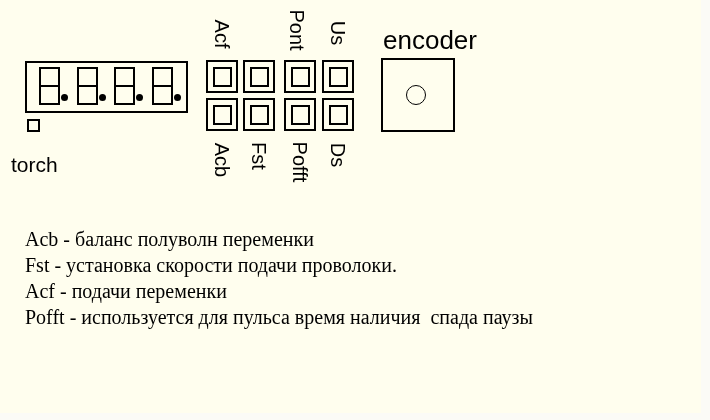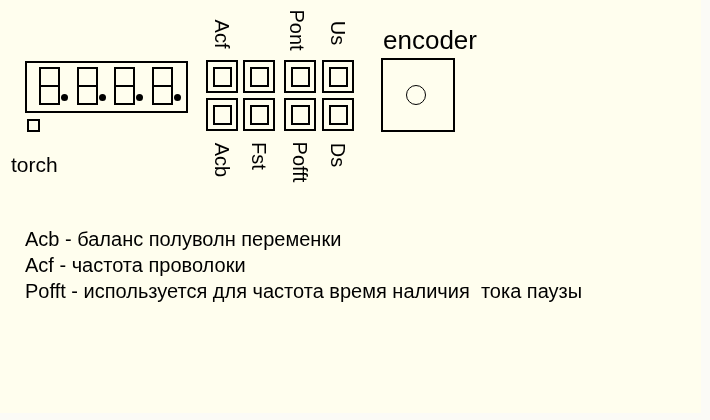--- a/index.html
+++ b/index.html
@@ -74,7 +74,7 @@
   
   .legend{
     position:absolute;left:25px;top:226px;
-    font-size:20px;line-height:26px;
+    font-size:20px;line-height:26px;font-family:Liberation Serif, serif;
   }
   .legend-line{white-space:pre;}
 </style>

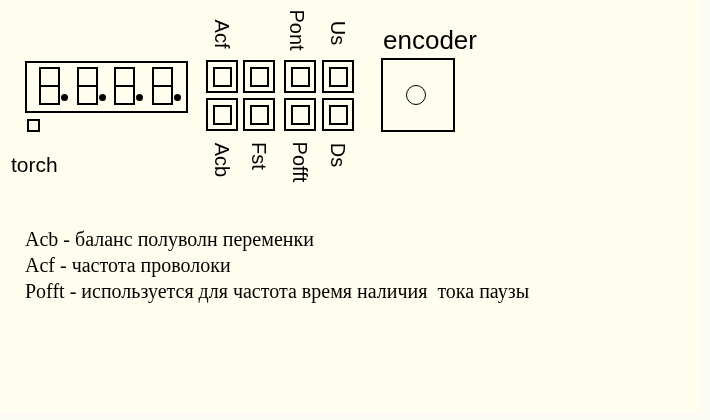--- a/index.html
+++ b/index.html
@@ -147,6 +147,7 @@
 
   <div class="legend">
     <div class="legend-line">Acb - баланс полуволн переменки</div>
+    <div class="legend-line">Fst - установка скорости подачи проволоки.</div>
     <div class="legend-line">Acf - частота проволоки</div>
     <div class="legend-line">Pofft - используется для частота время наличия  тока паузы</div>
   </div>

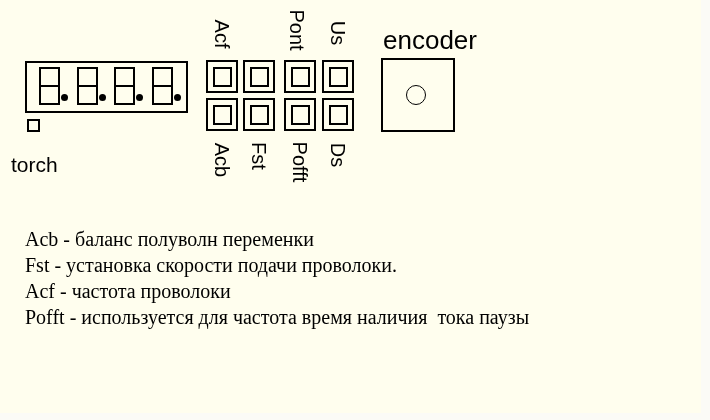--- a/index.html
+++ b/index.html
@@ -148,7 +148,7 @@
   <div class="legend">
     <div class="legend-line">Acb - баланс полуволн переменки</div>
     <div class="legend-line">Fst - установка скорости подачи проволоки.</div>
-    <div class="legend-line">Acf - частота проволоки</div>
+    <div class="legend-line">Acf - подачи переменки</div>
     <div class="legend-line">Pofft - используется для частота время наличия  тока паузы</div>
   </div>
 

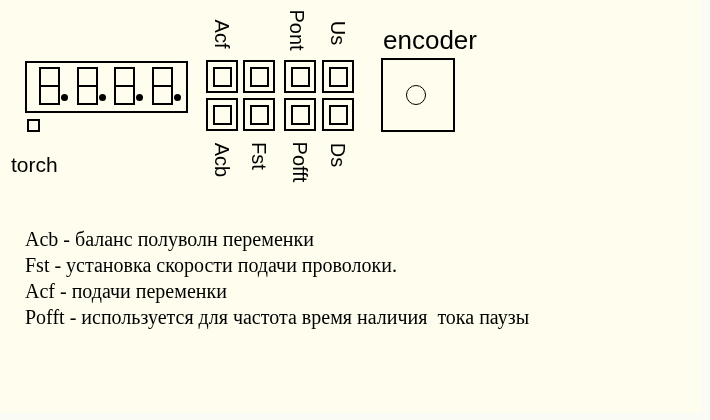--- a/index.html
+++ b/index.html
@@ -149,7 +149,7 @@
     <div class="legend-line">Acb - баланс полуволн переменки</div>
     <div class="legend-line">Fst - установка скорости подачи проволоки.</div>
     <div class="legend-line">Acf - подачи переменки</div>
-    <div class="legend-line">Pofft - используется для частота время наличия  тока паузы</div>
+    <div class="legend-line">Pofft - используется для пульса время наличия  спада паузы</div>
   </div>
 
   <div class="edge-right"></div>

